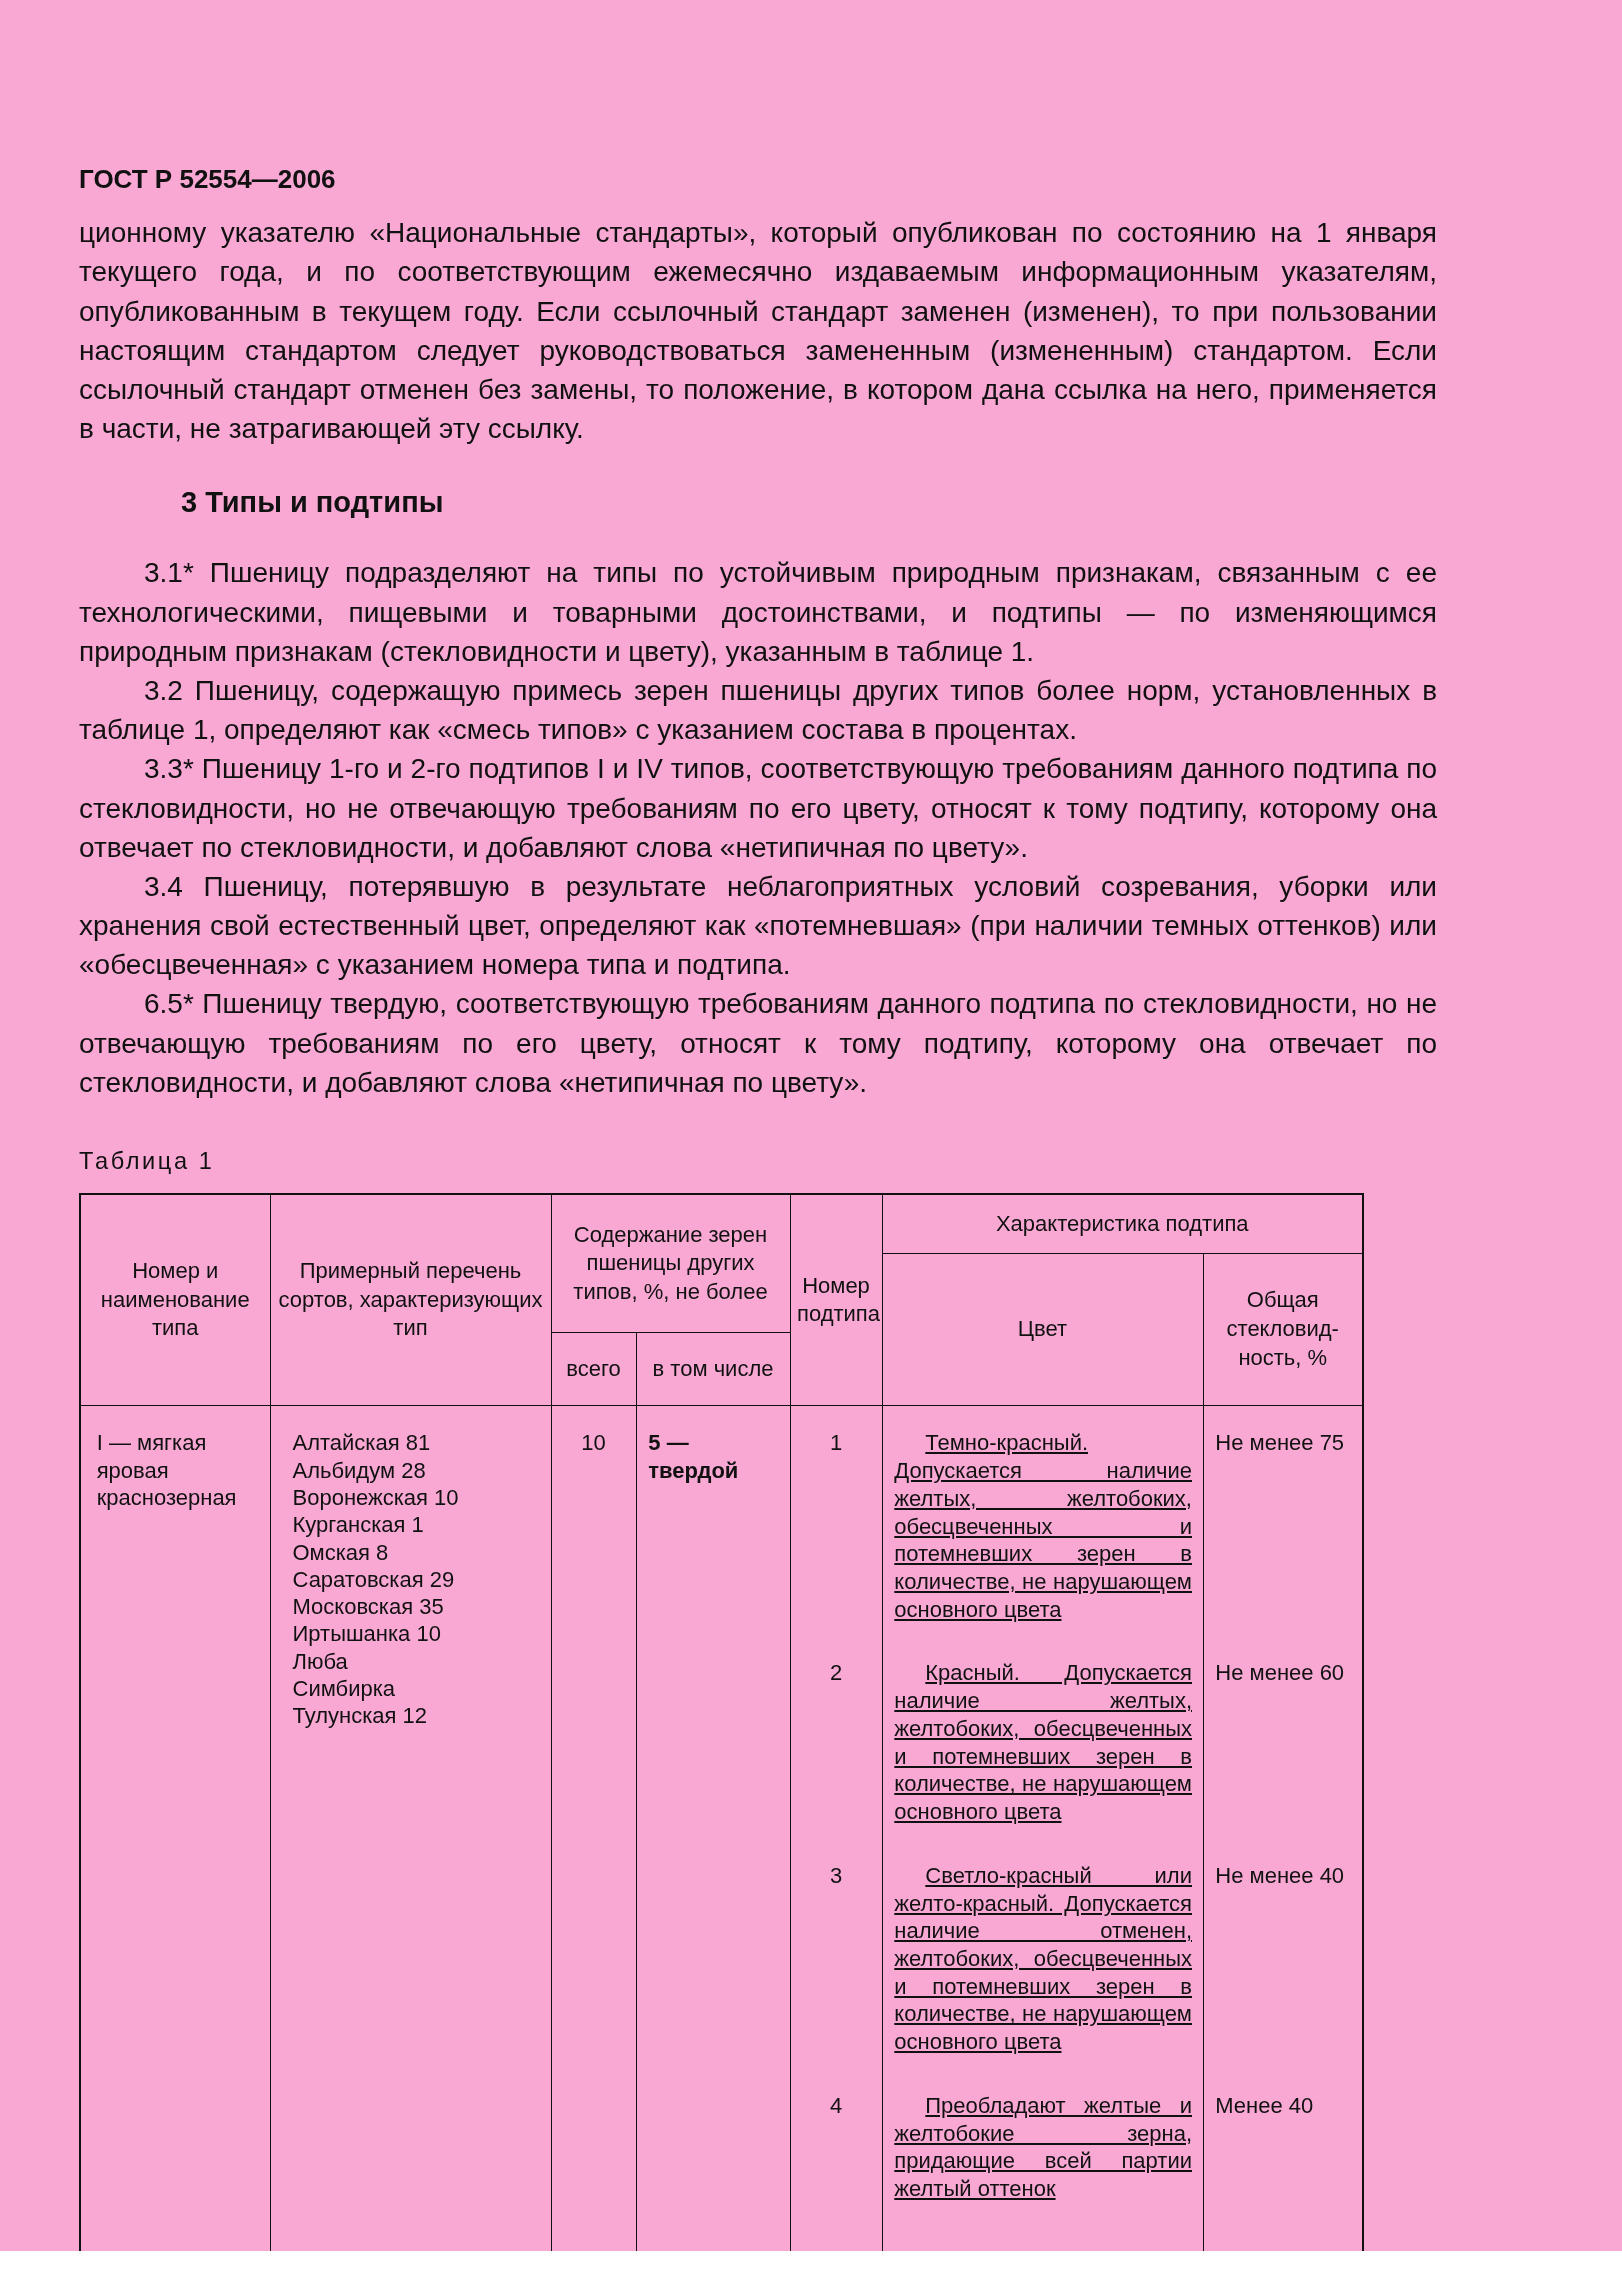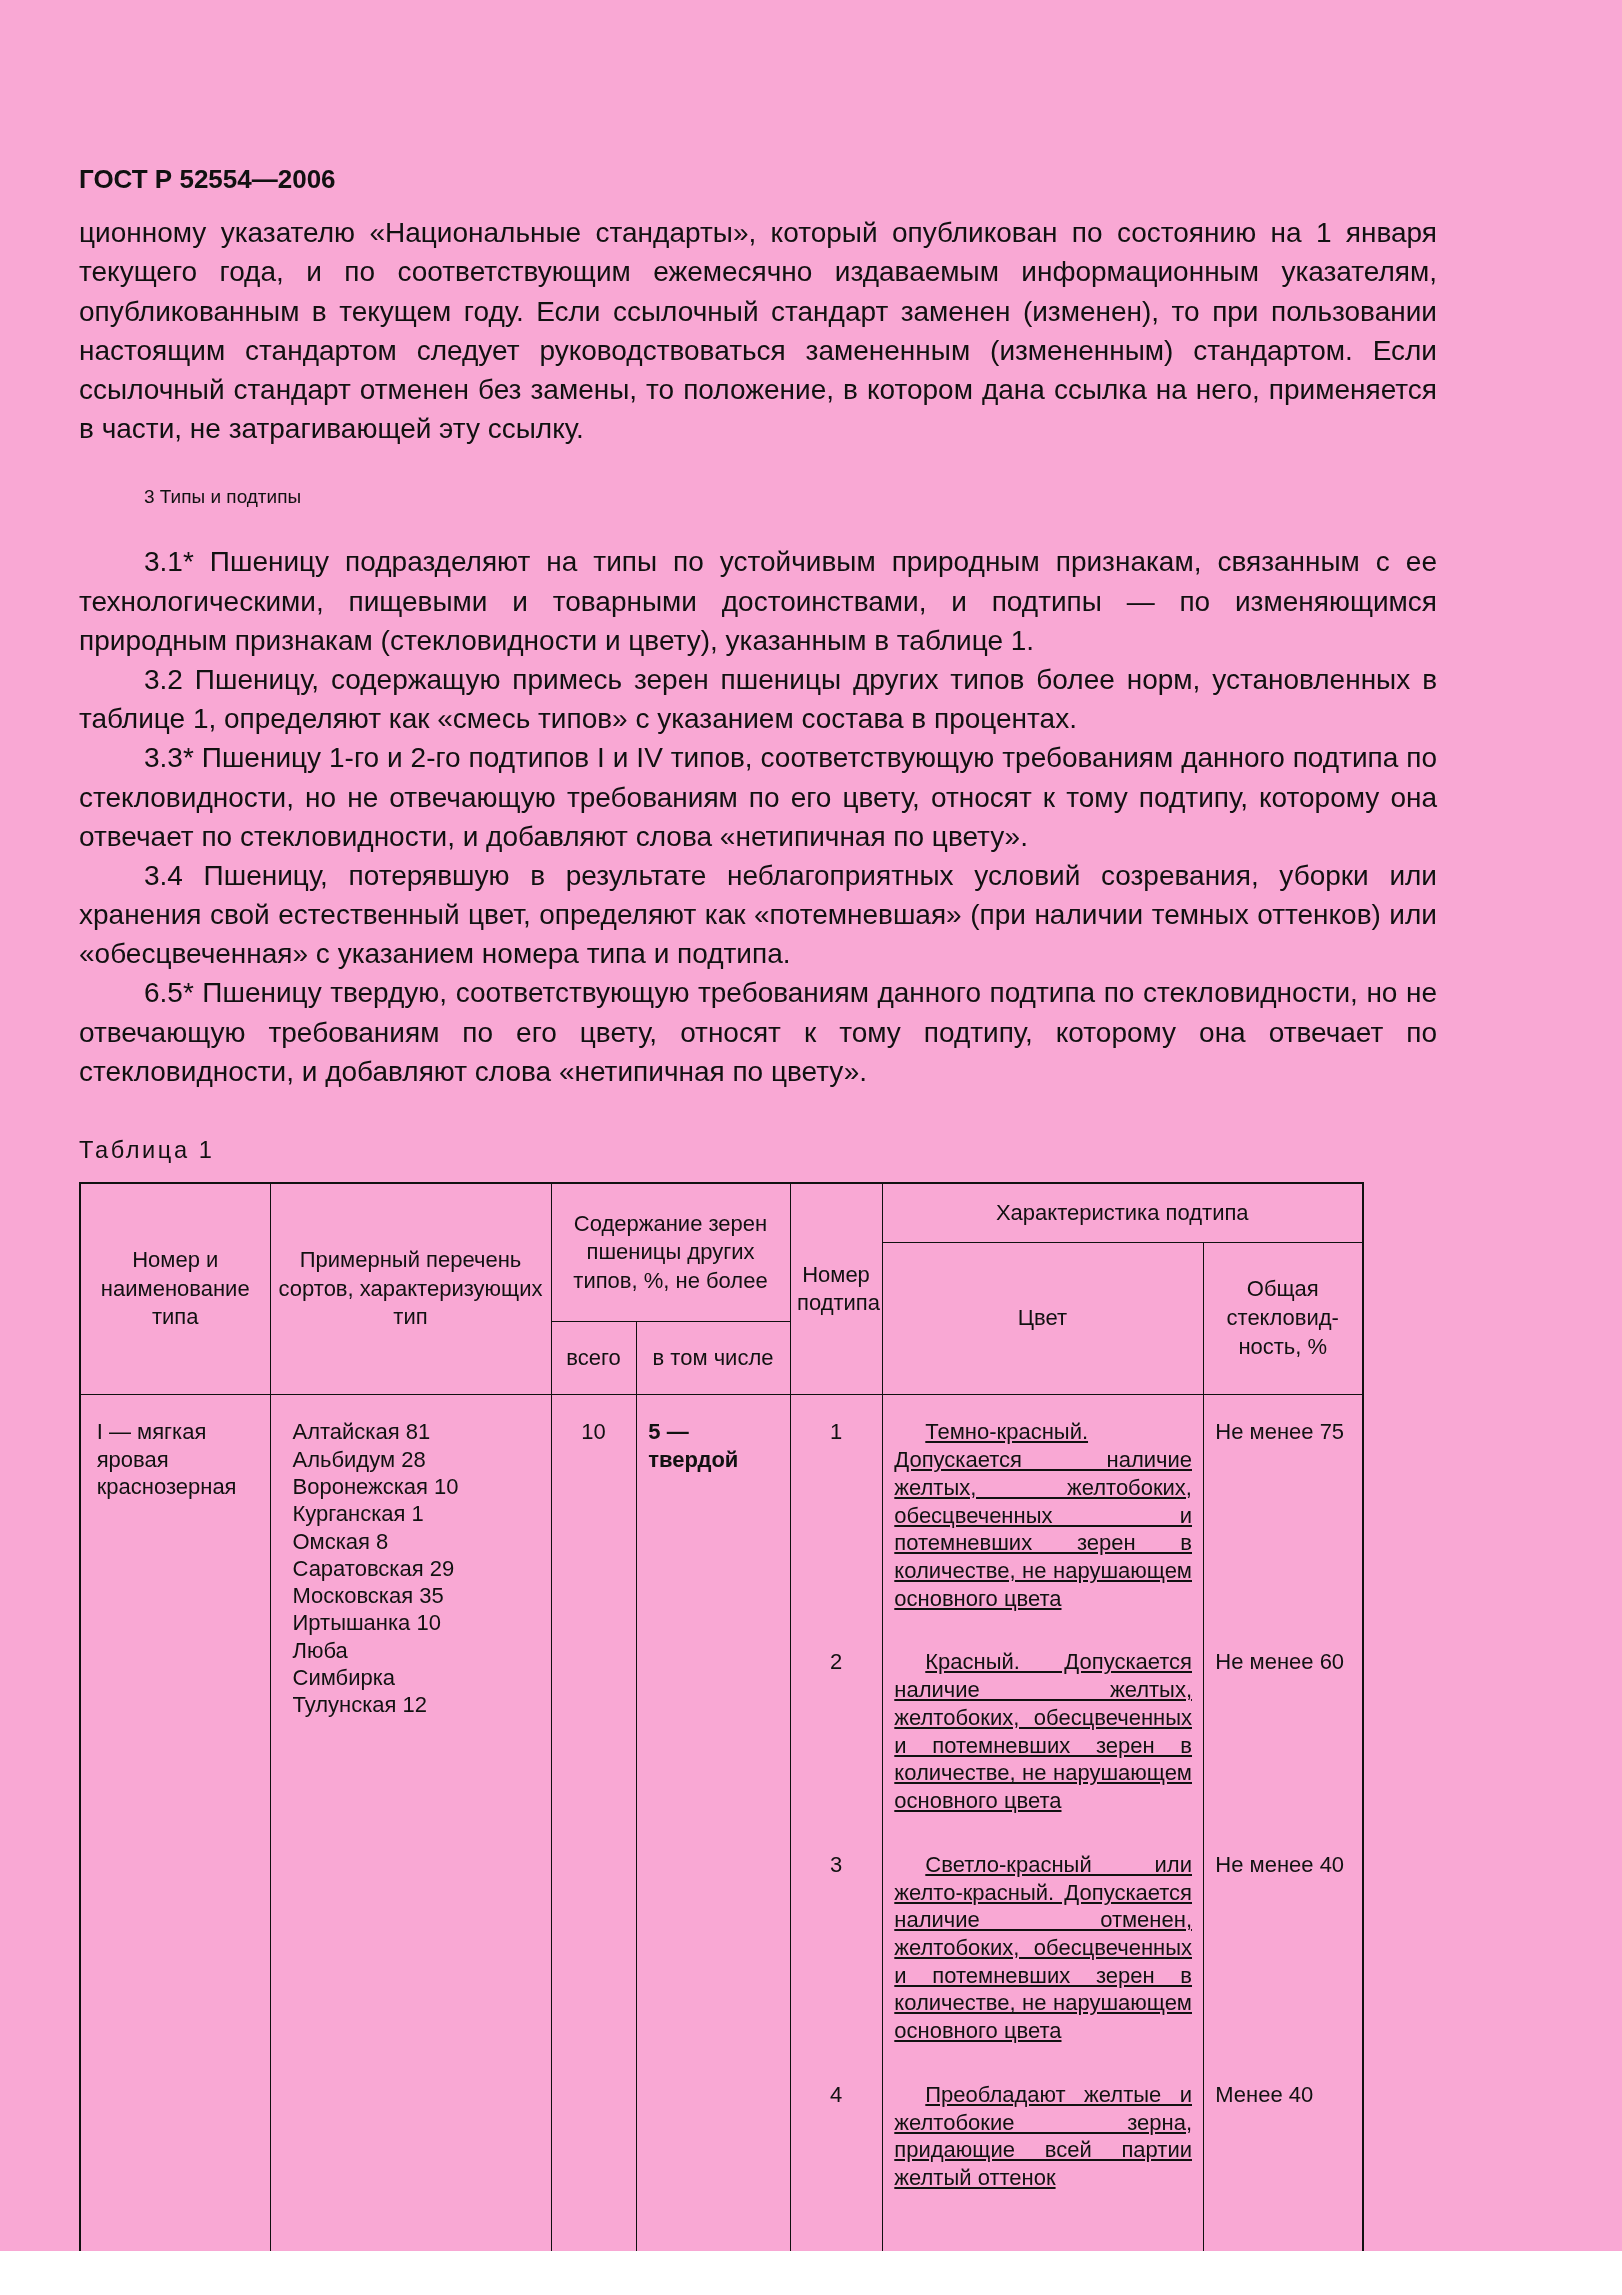--- a/index.html
+++ b/index.html
@@ -31,9 +31,9 @@
   }
   p.para.no-indent { text-indent: 0; }
   h2.section-title {
-    font-size: 19px;
-    font-weight: normal;
-    margin: 38px 0 34px 65px;
+    font-size: 29px;
+    font-weight: bold;
+    margin: 38px 0 34px 102px;
   }
   .table-label {
     margin: 46px 0 18.3px 0;

